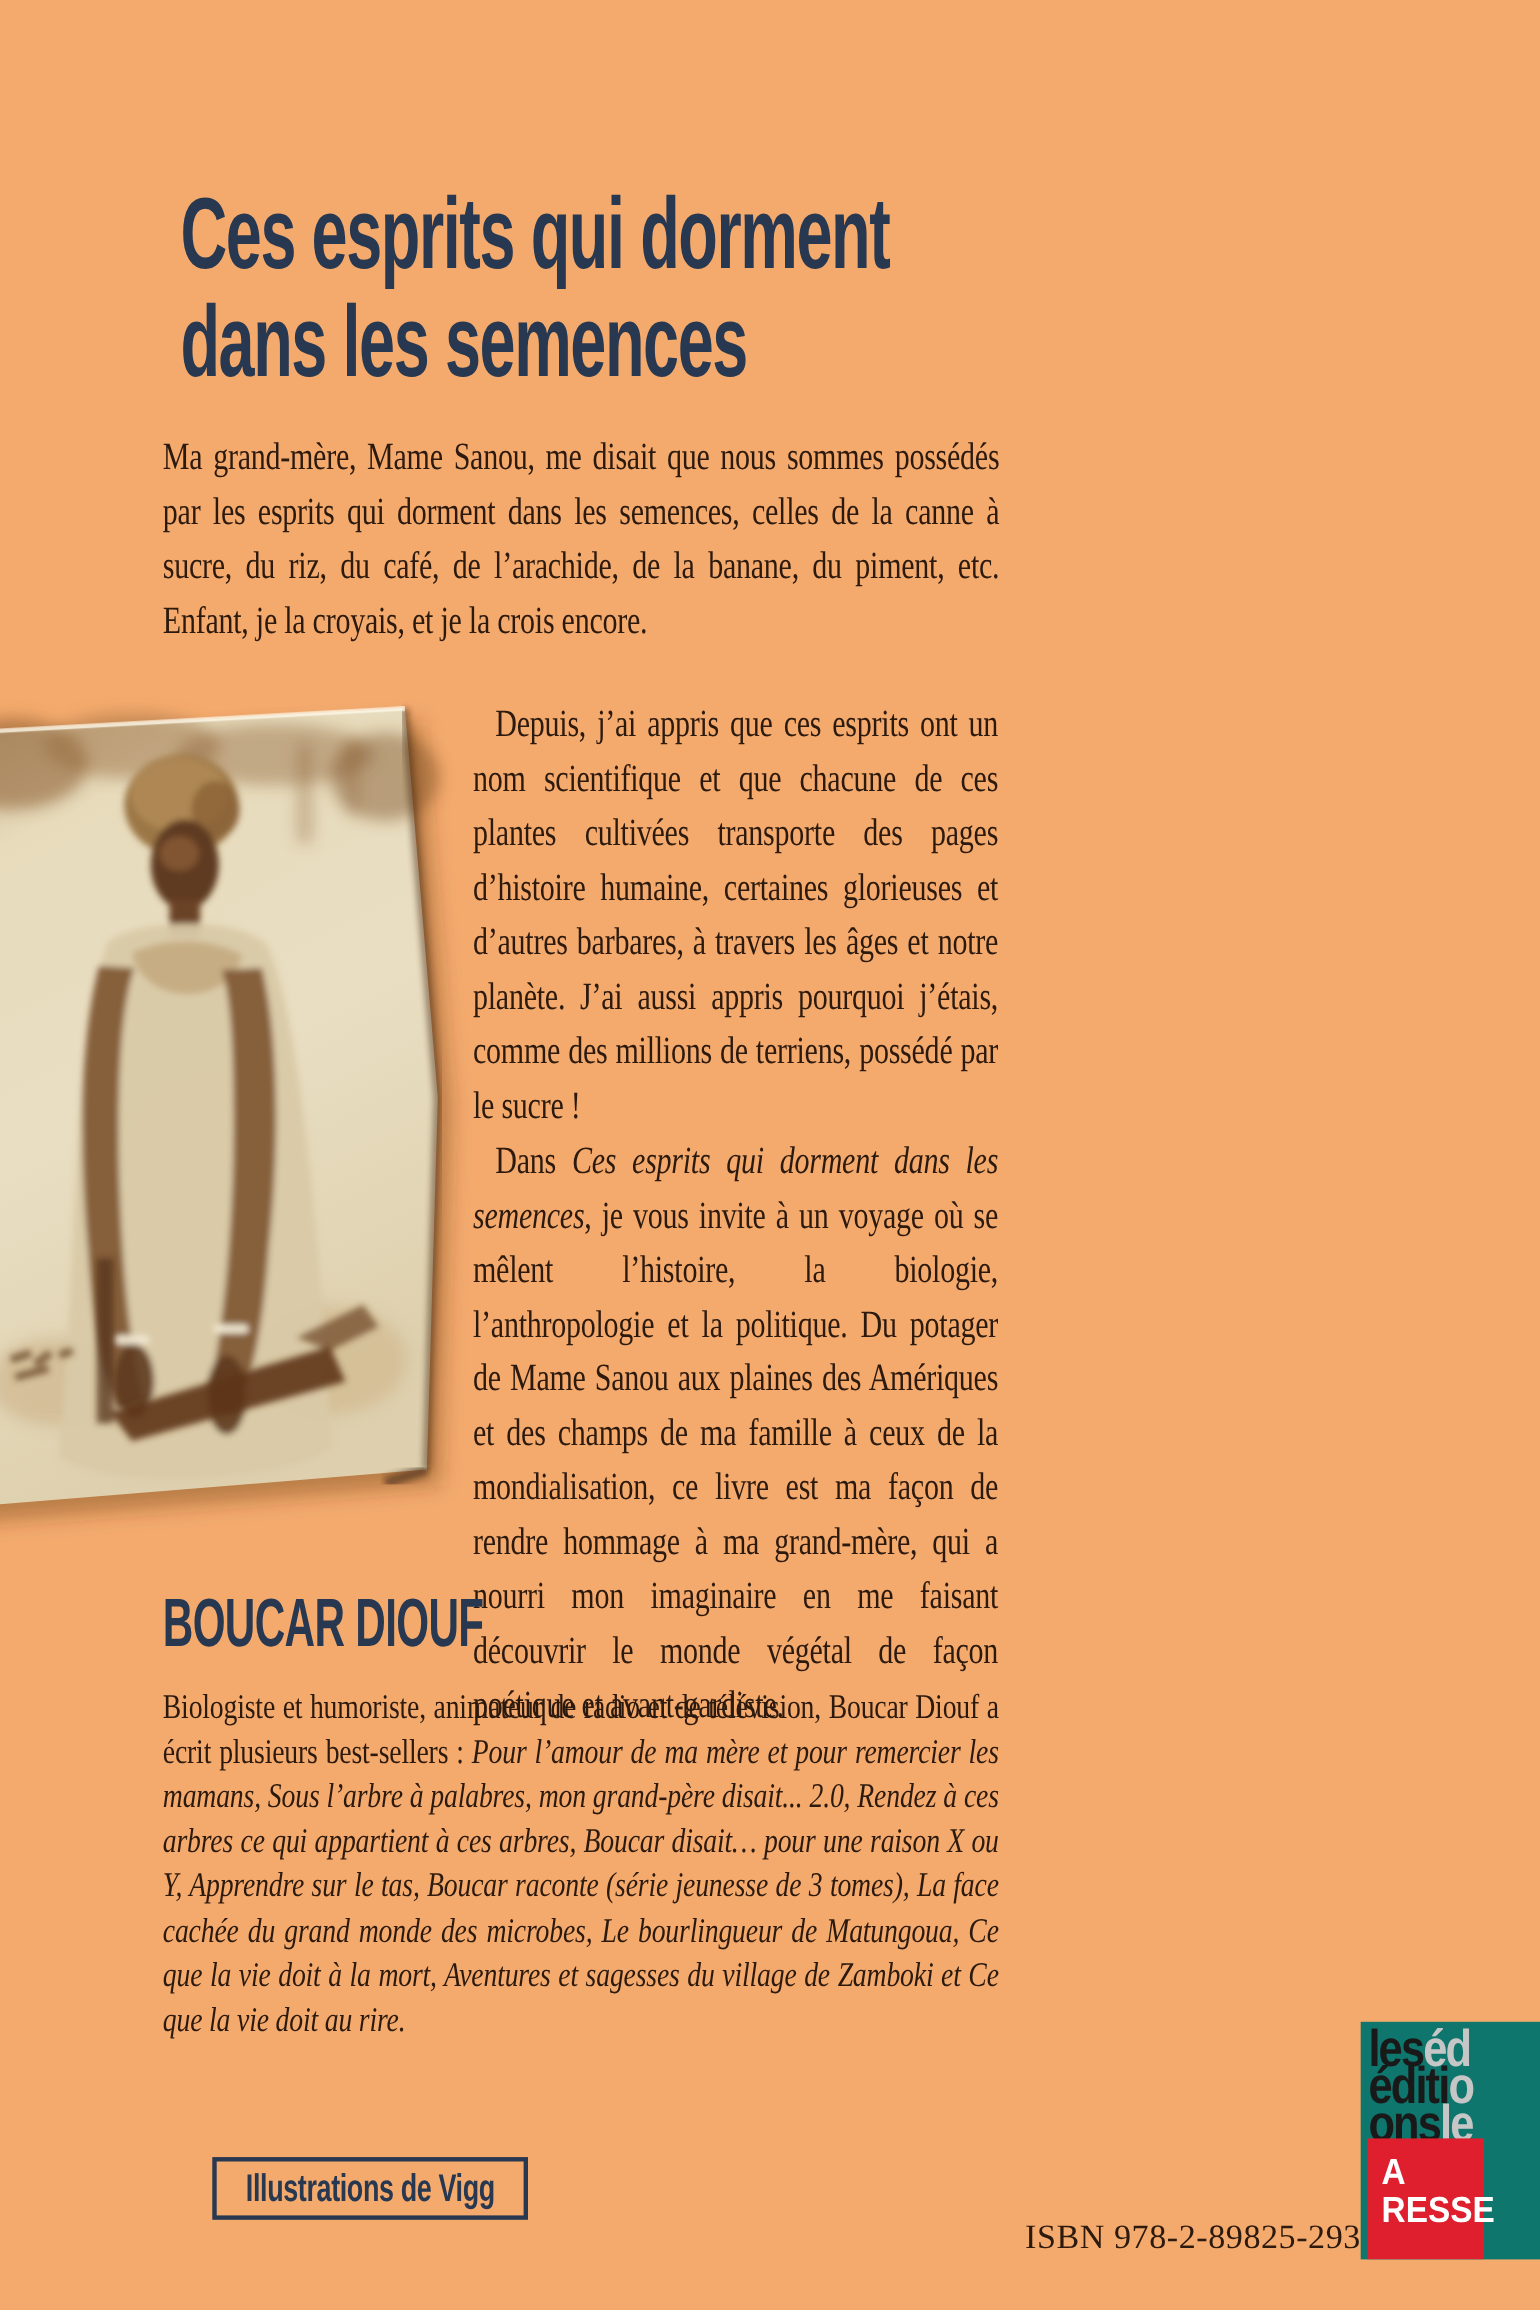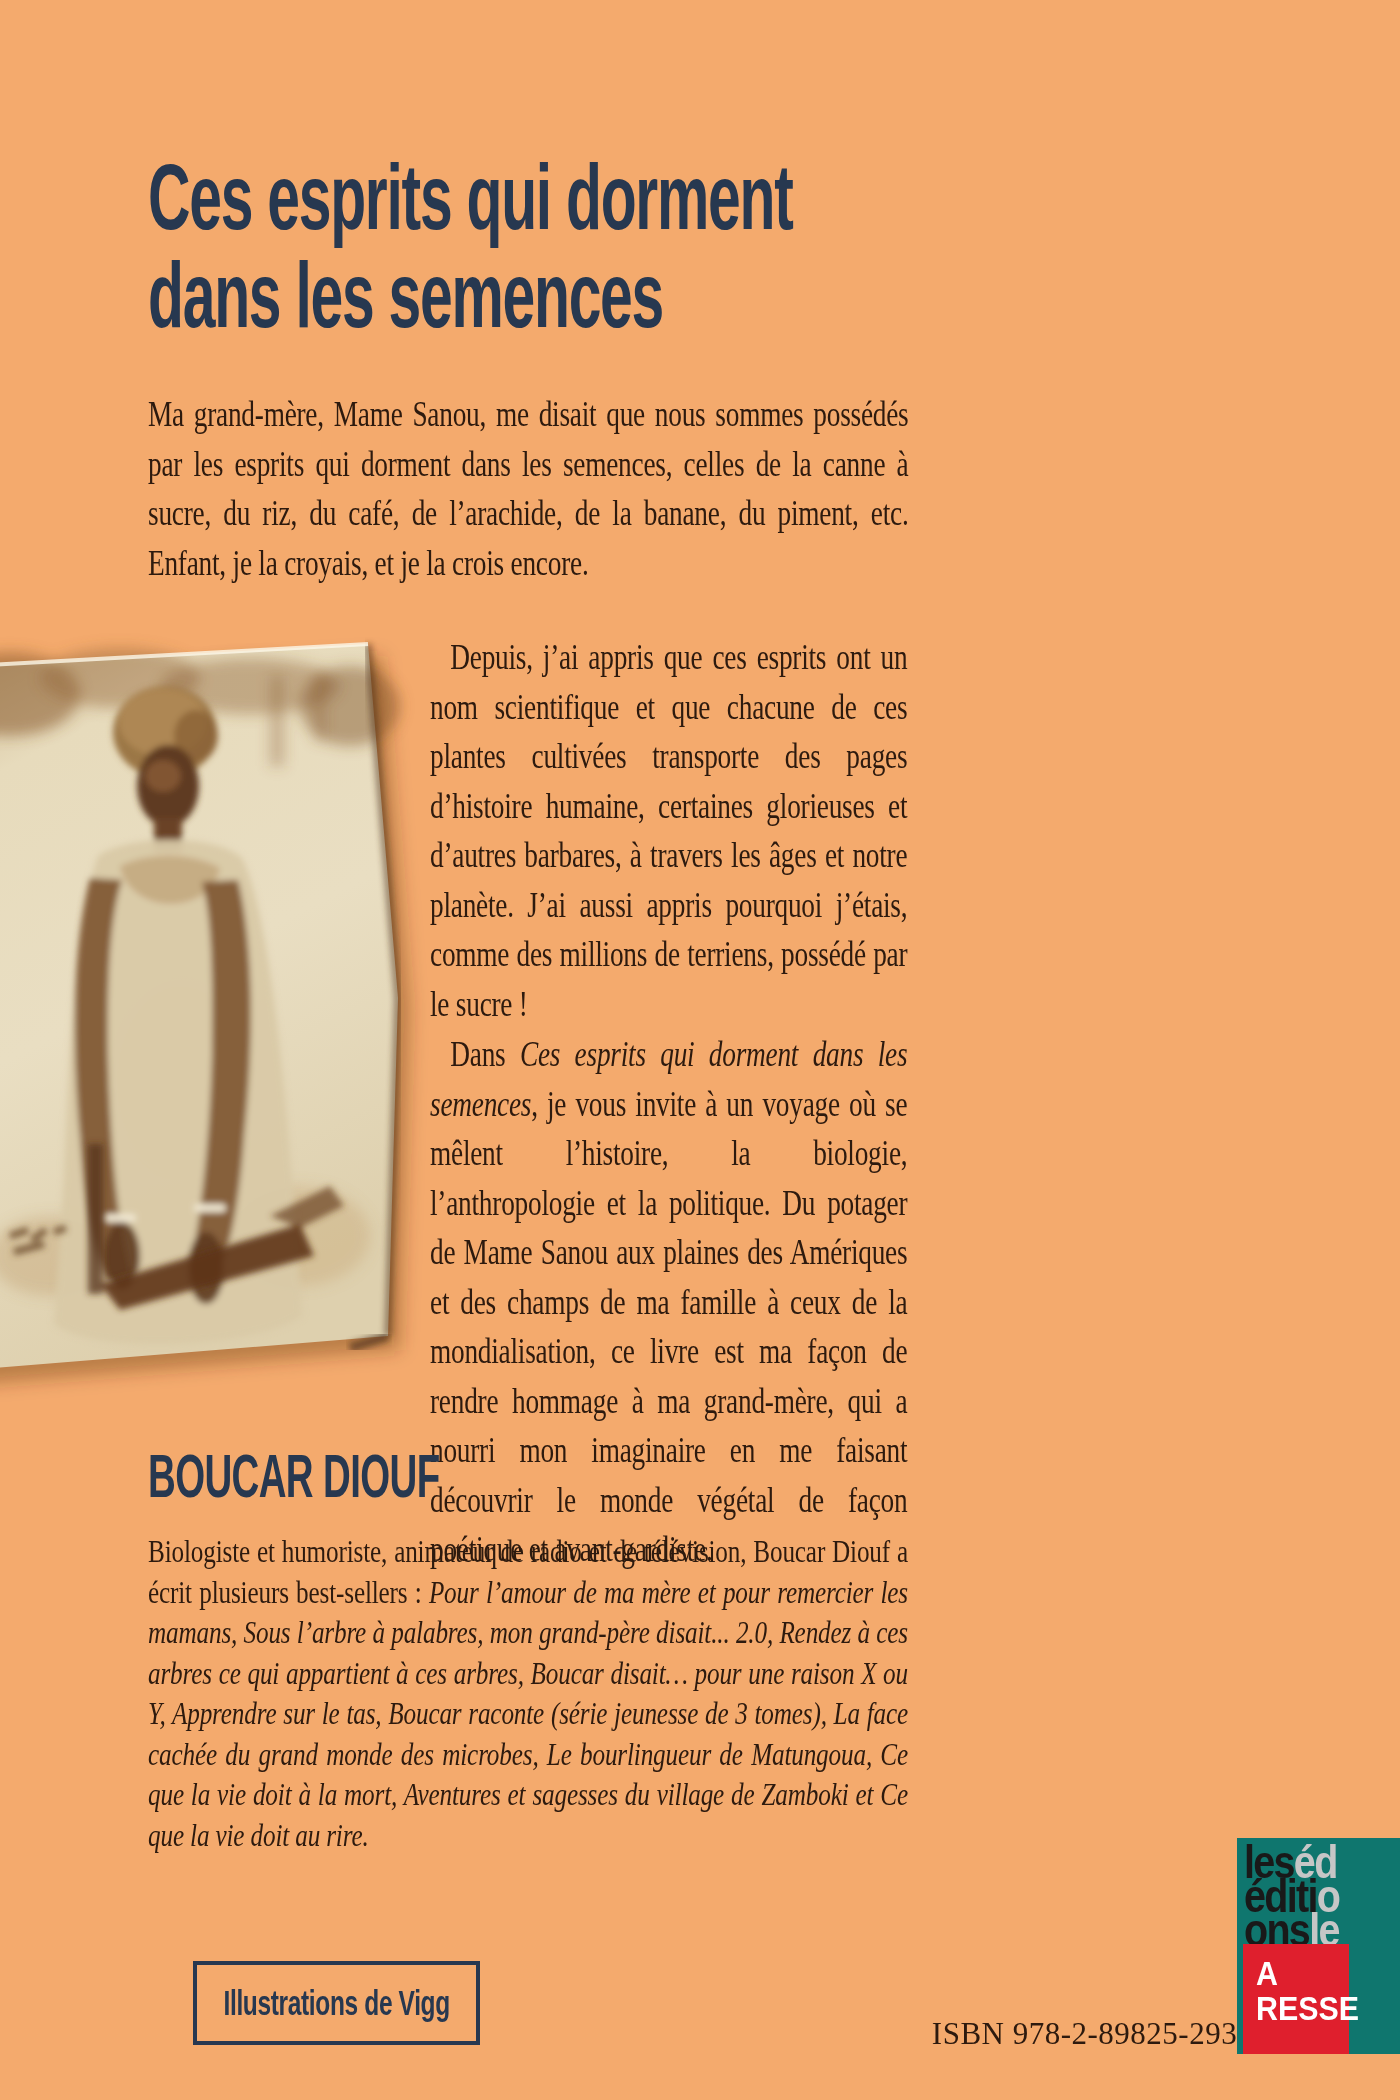--- a/index.html
+++ b/index.html
@@ -143,7 +143,7 @@
   </g>
 </svg>
 
-<h1 class="abs headline" style="margin:0;">
+<h1 class="abs headline" style="margin:16px;">
   <span class="tline">Ces esprits qui dorment</span>
   <span class="tline">dans les semences</span>
 </h1>

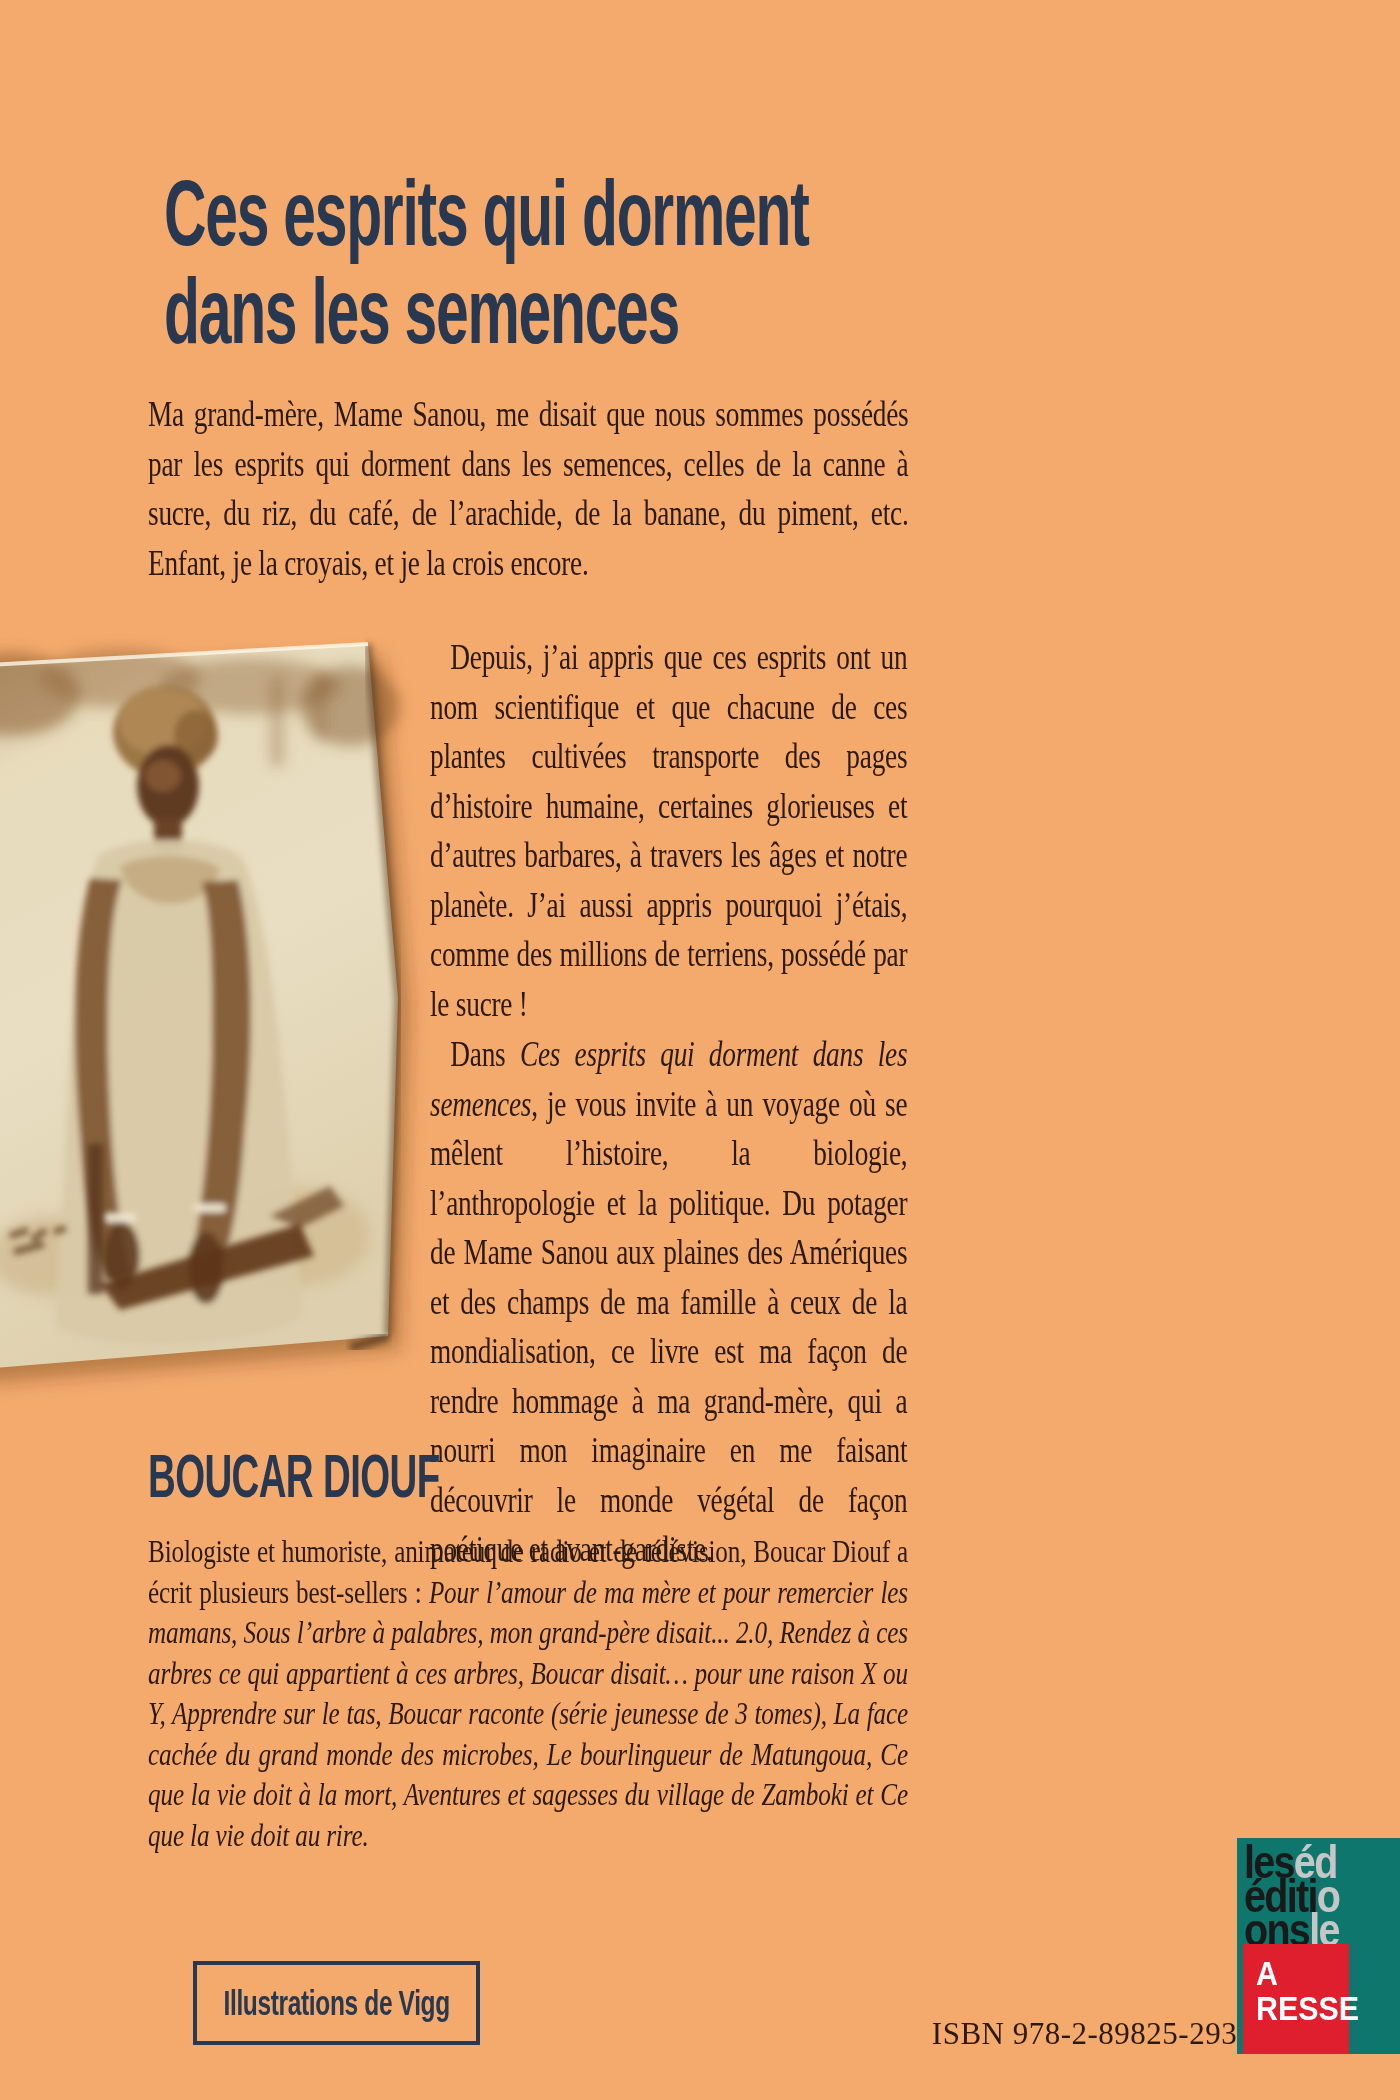--- a/index.html
+++ b/index.html
@@ -40,7 +40,7 @@
   .ital{font-style:italic;}
   
   .illus-box{
-    left:193px;top:1961px;width:287px;height:84px;z-index:3;
+    left:193px;top:1961px;width:287px;height:57px;z-index:3;
     border:4px solid #273850;box-sizing:border-box;
     display:flex;align-items:center;justify-content:center;
   }

